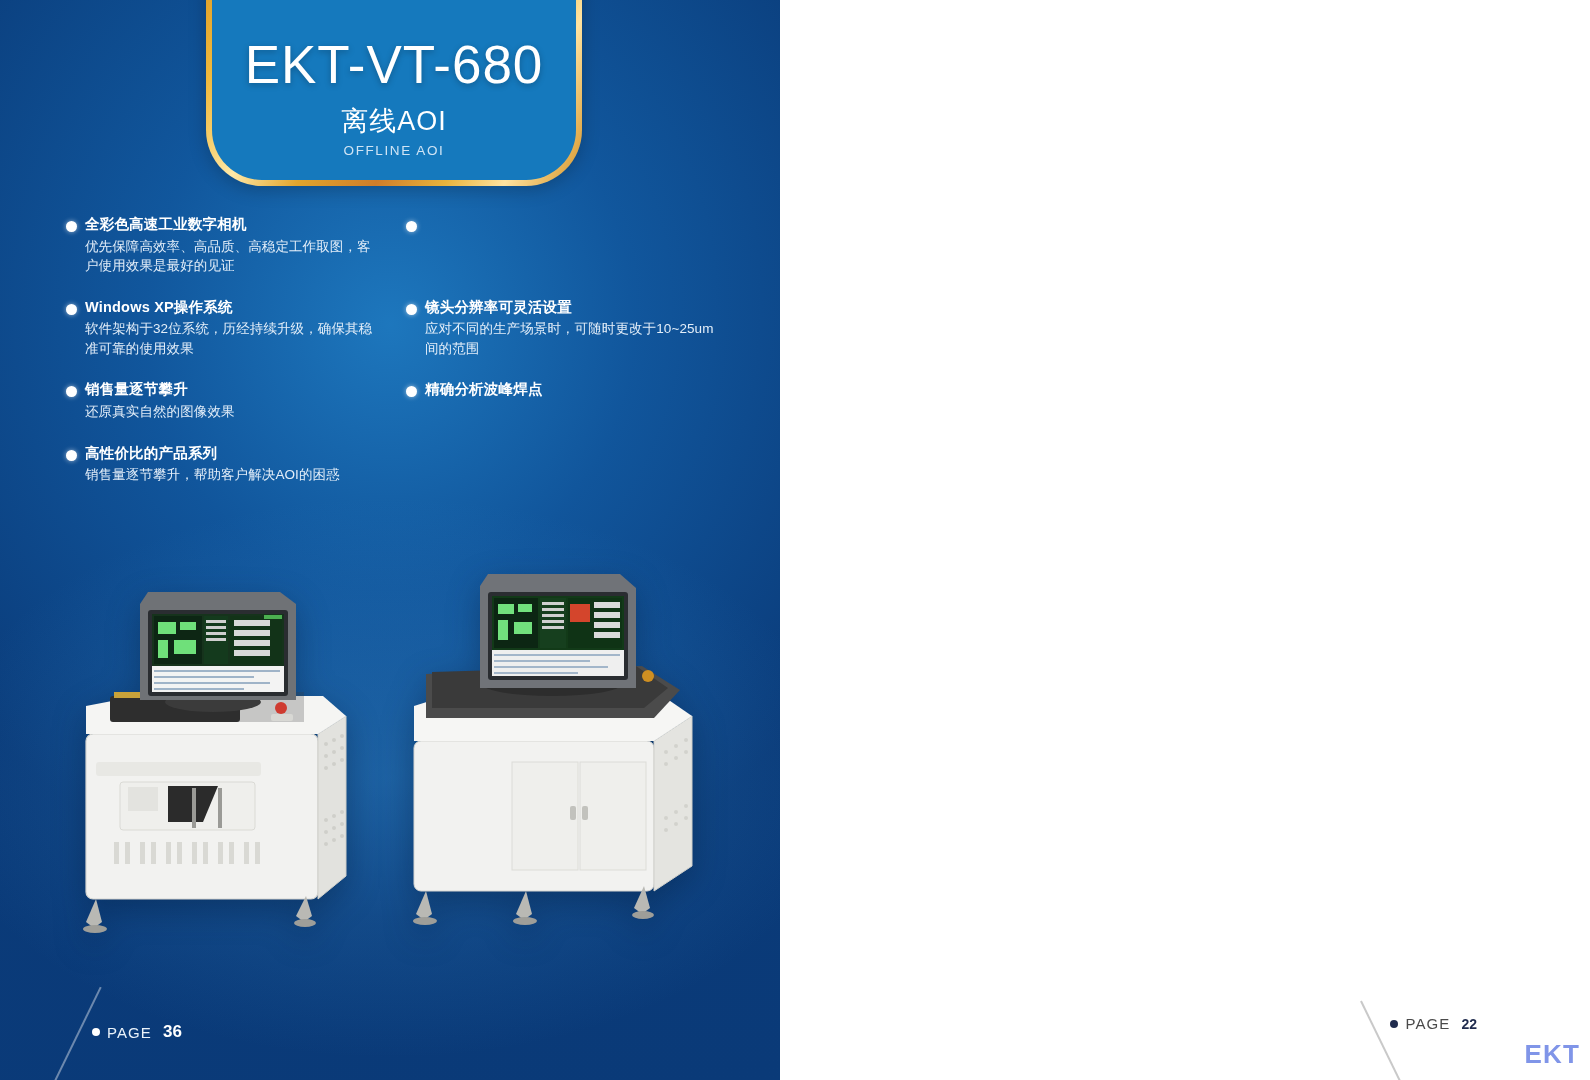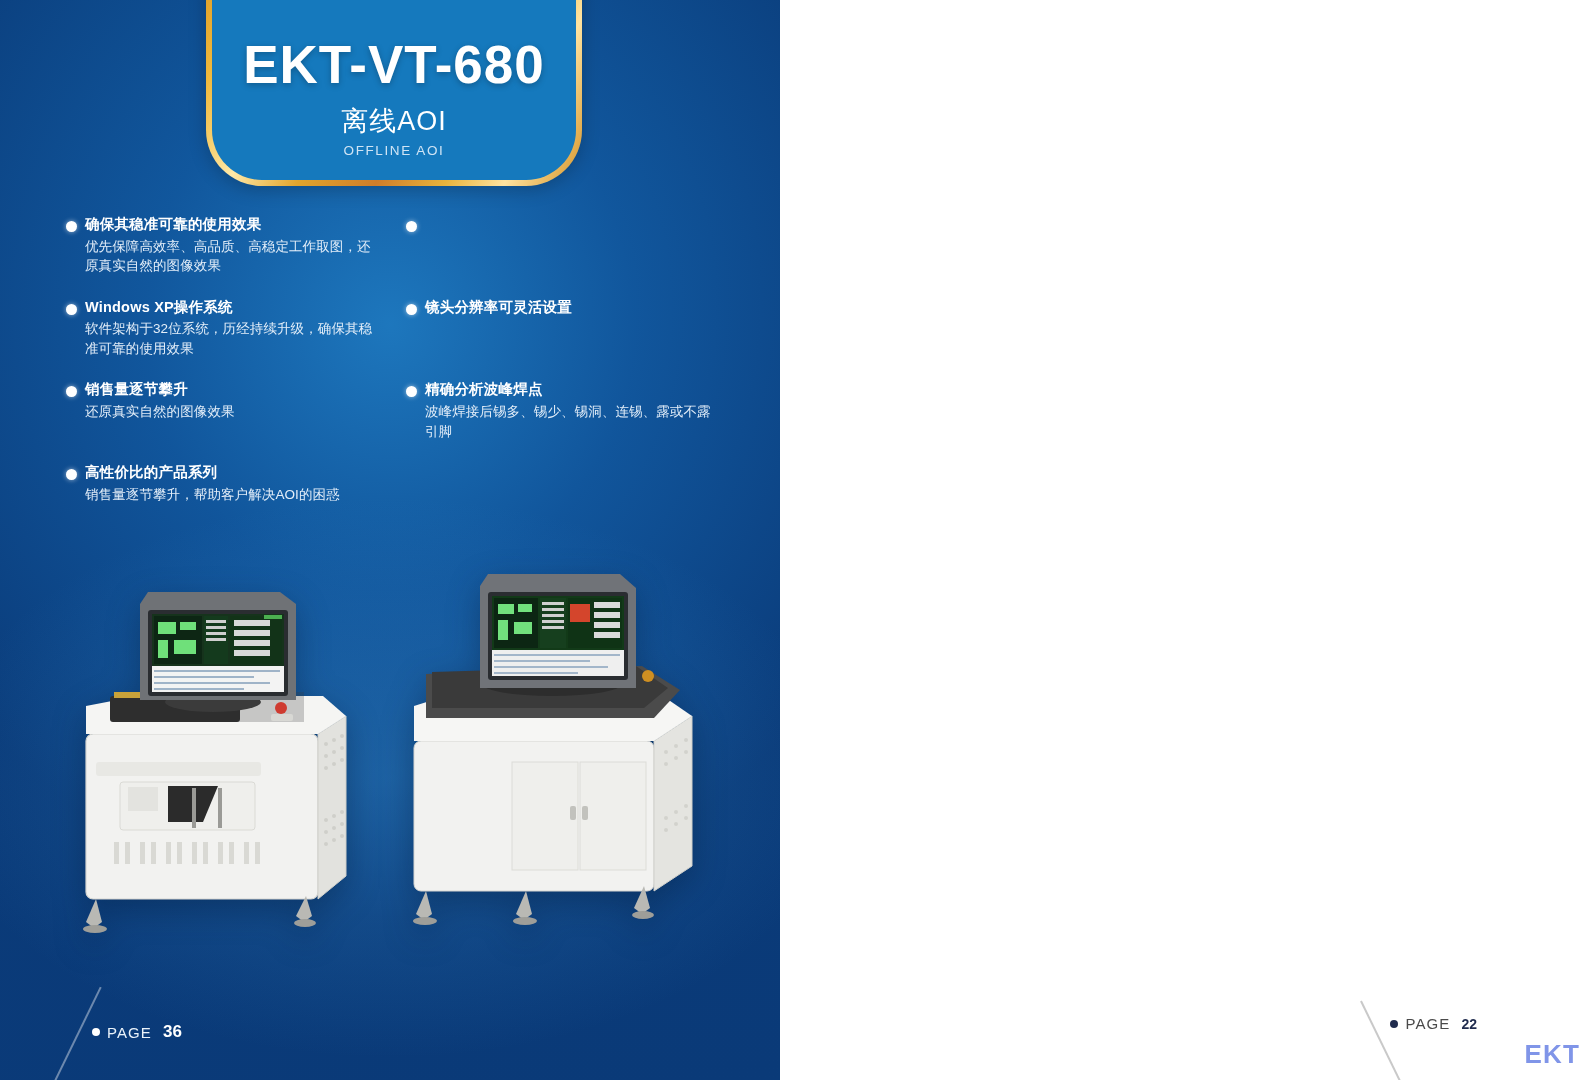--- a/index.html
+++ b/index.html
@@ -45,7 +45,7 @@
   }
   .title-main {
     color: #ffffff;
-    font-size: 53px; font-weight: 700;
+    font-size: 53px; font-weight: 400;
     letter-spacing: 1px;
     line-height: 1.05;
     text-shadow: 0 2px 6px rgba(0,0,0,0.25);

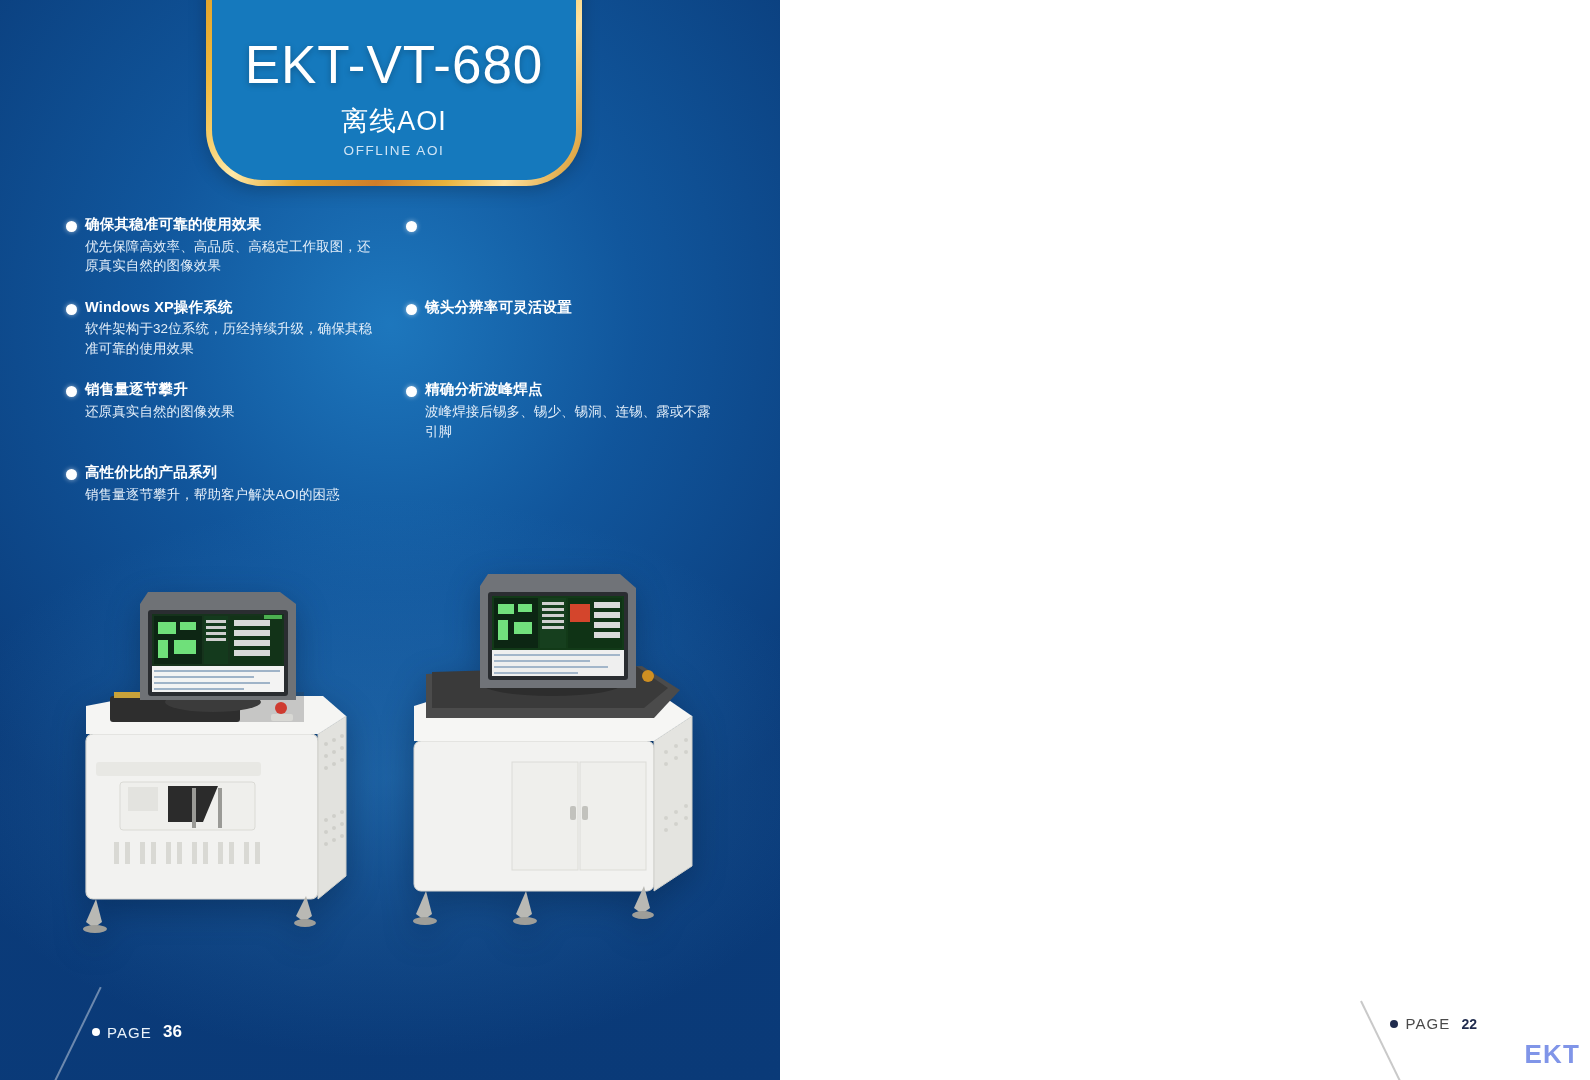--- a/index.html
+++ b/index.html
@@ -145,7 +145,7 @@
       <div class="feat col-left">
         <div class="feat-dot"></div>
         <div class="feat-text">
-          <div class="feat-title">确保其稳准可靠的使用效果</div>
+          <div class="feat-title">全彩色高速工业数字相机</div>
           <div class="feat-desc">优先保障高效率、高品质、高稳定工作取图，还原真实自然的图像效果</div>
         </div>
       </div>

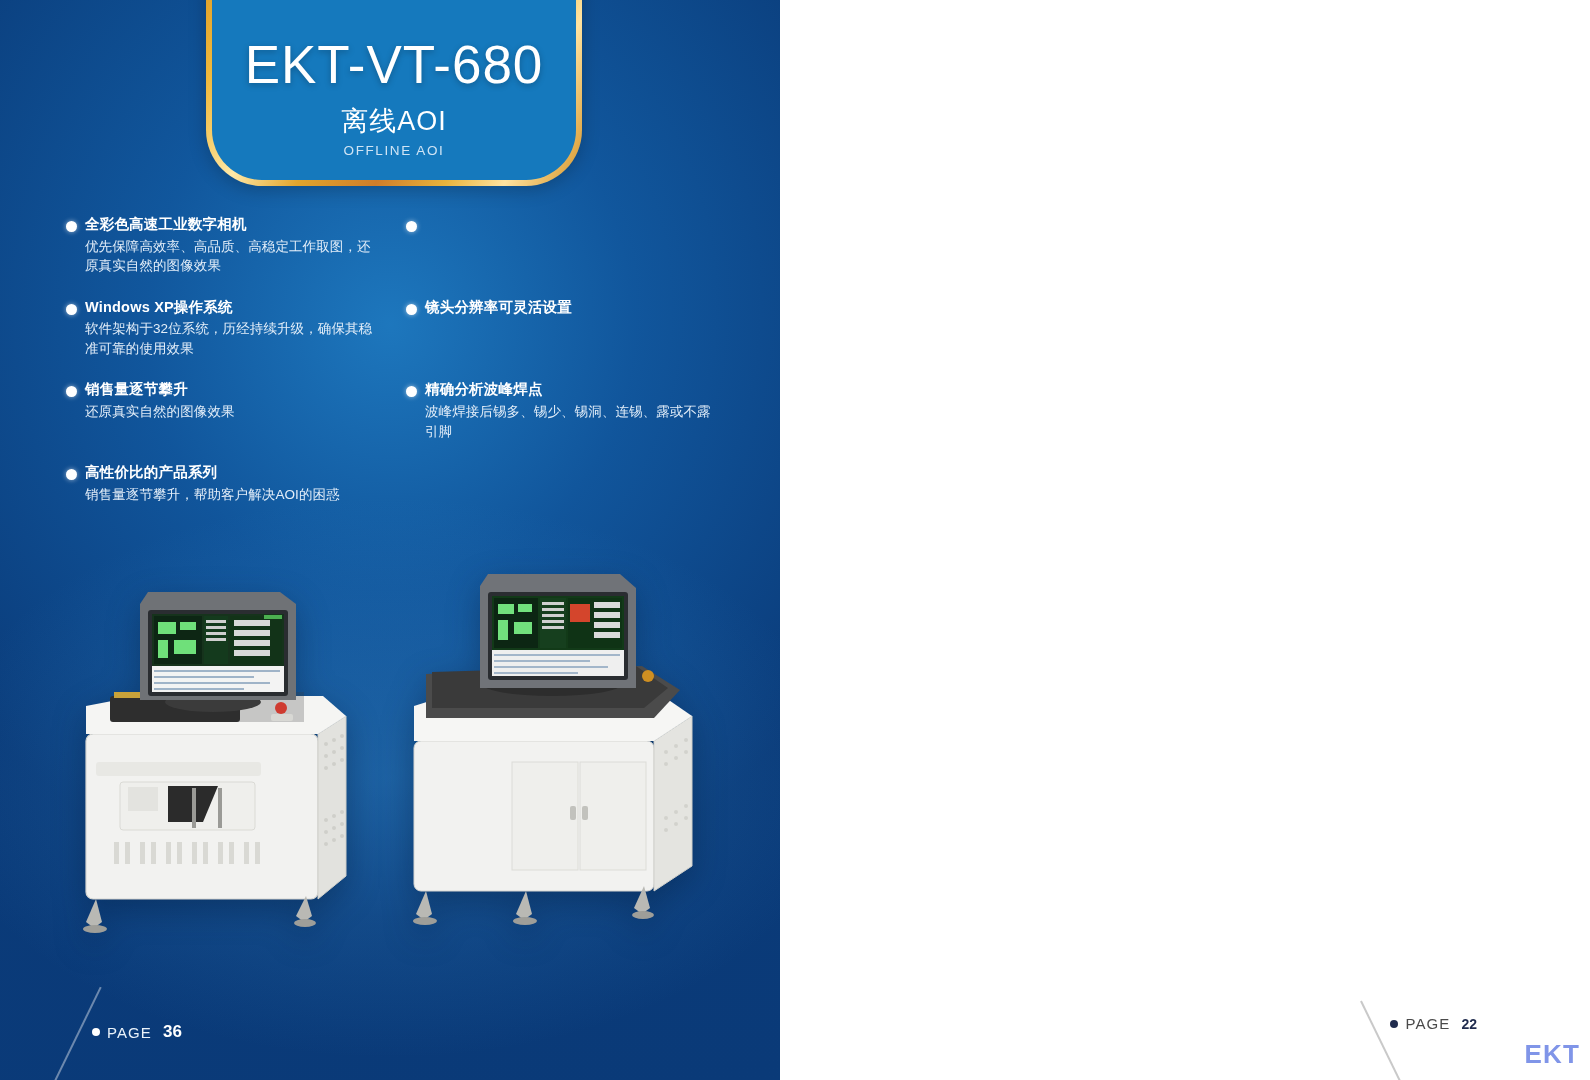--- a/index.html
+++ b/index.html
@@ -146,7 +146,7 @@
         <div class="feat-dot"></div>
         <div class="feat-text">
           <div class="feat-title">全彩色高速工业数字相机</div>
-          <div class="feat-desc">优先保障高效率、高品质、高稳定工作取图，还原真实自然的图像效果</div>
+          <div class="feat-desc">优先保障高效率、高品质、高稳定工作取图，客户使用效果是最好的见证</div>
         </div>
       </div>
       <div class="feat col-right">

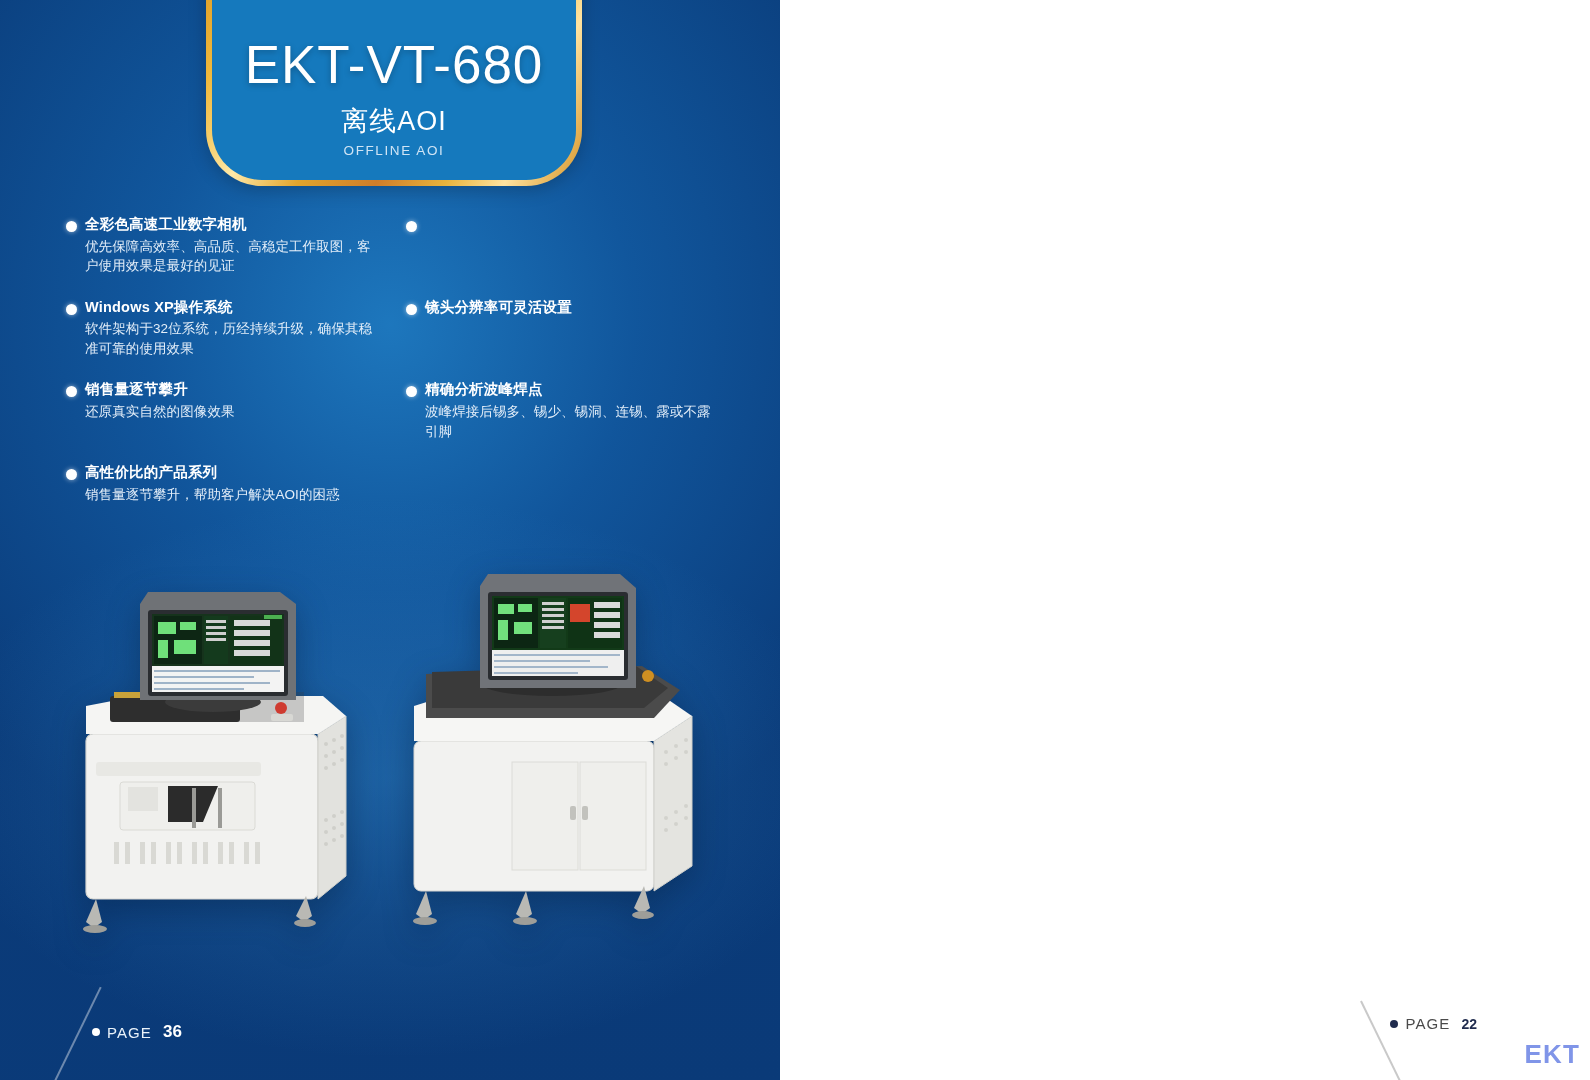--- a/index.html
+++ b/index.html
@@ -164,6 +164,7 @@
         <div class="feat-dot"></div>
         <div class="feat-text">
           <div class="feat-title">镜头分辨率可灵活设置</div>
+          <div class="feat-desc">应对不同的生产场景时，可随时更改于10~25um间的范围</div>
         </div>
       </div>
 

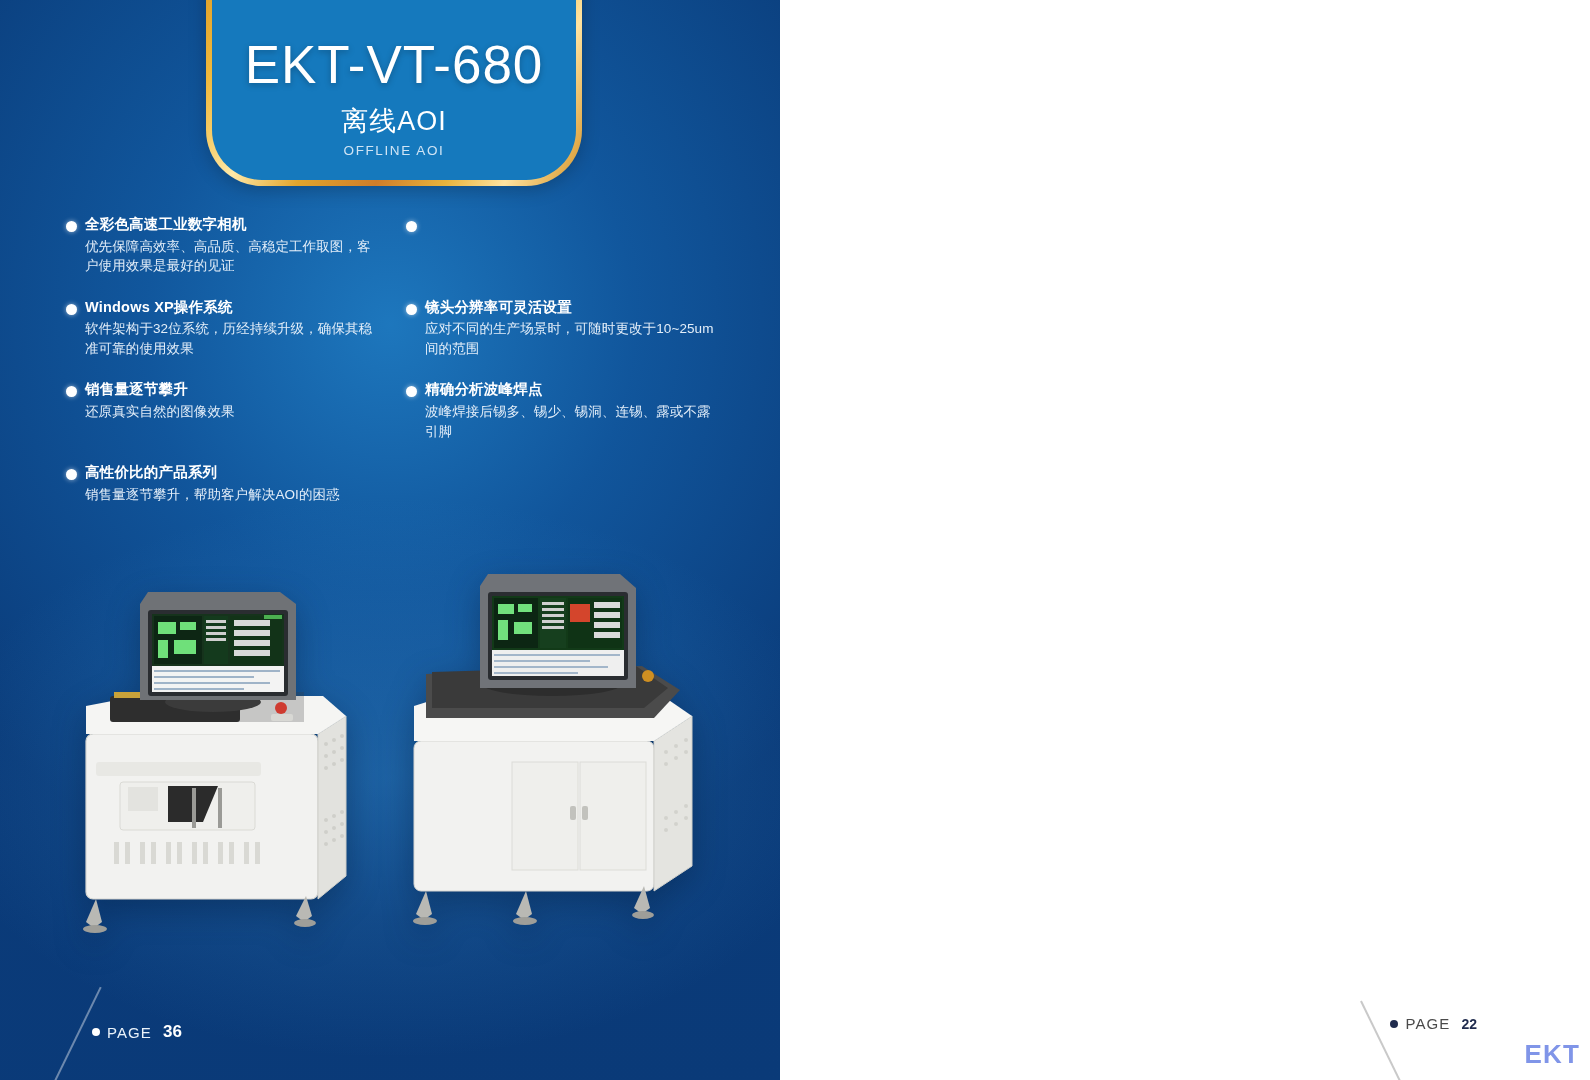--- a/index.html
+++ b/index.html
@@ -179,7 +179,6 @@
         <div class="feat-dot"></div>
         <div class="feat-text">
           <div class="feat-title">精确分析波峰焊点</div>
-          <div class="feat-desc">波峰焊接后锡多、锡少、锡洞、连锡、露或不露引脚</div>
         </div>
       </div>
 

